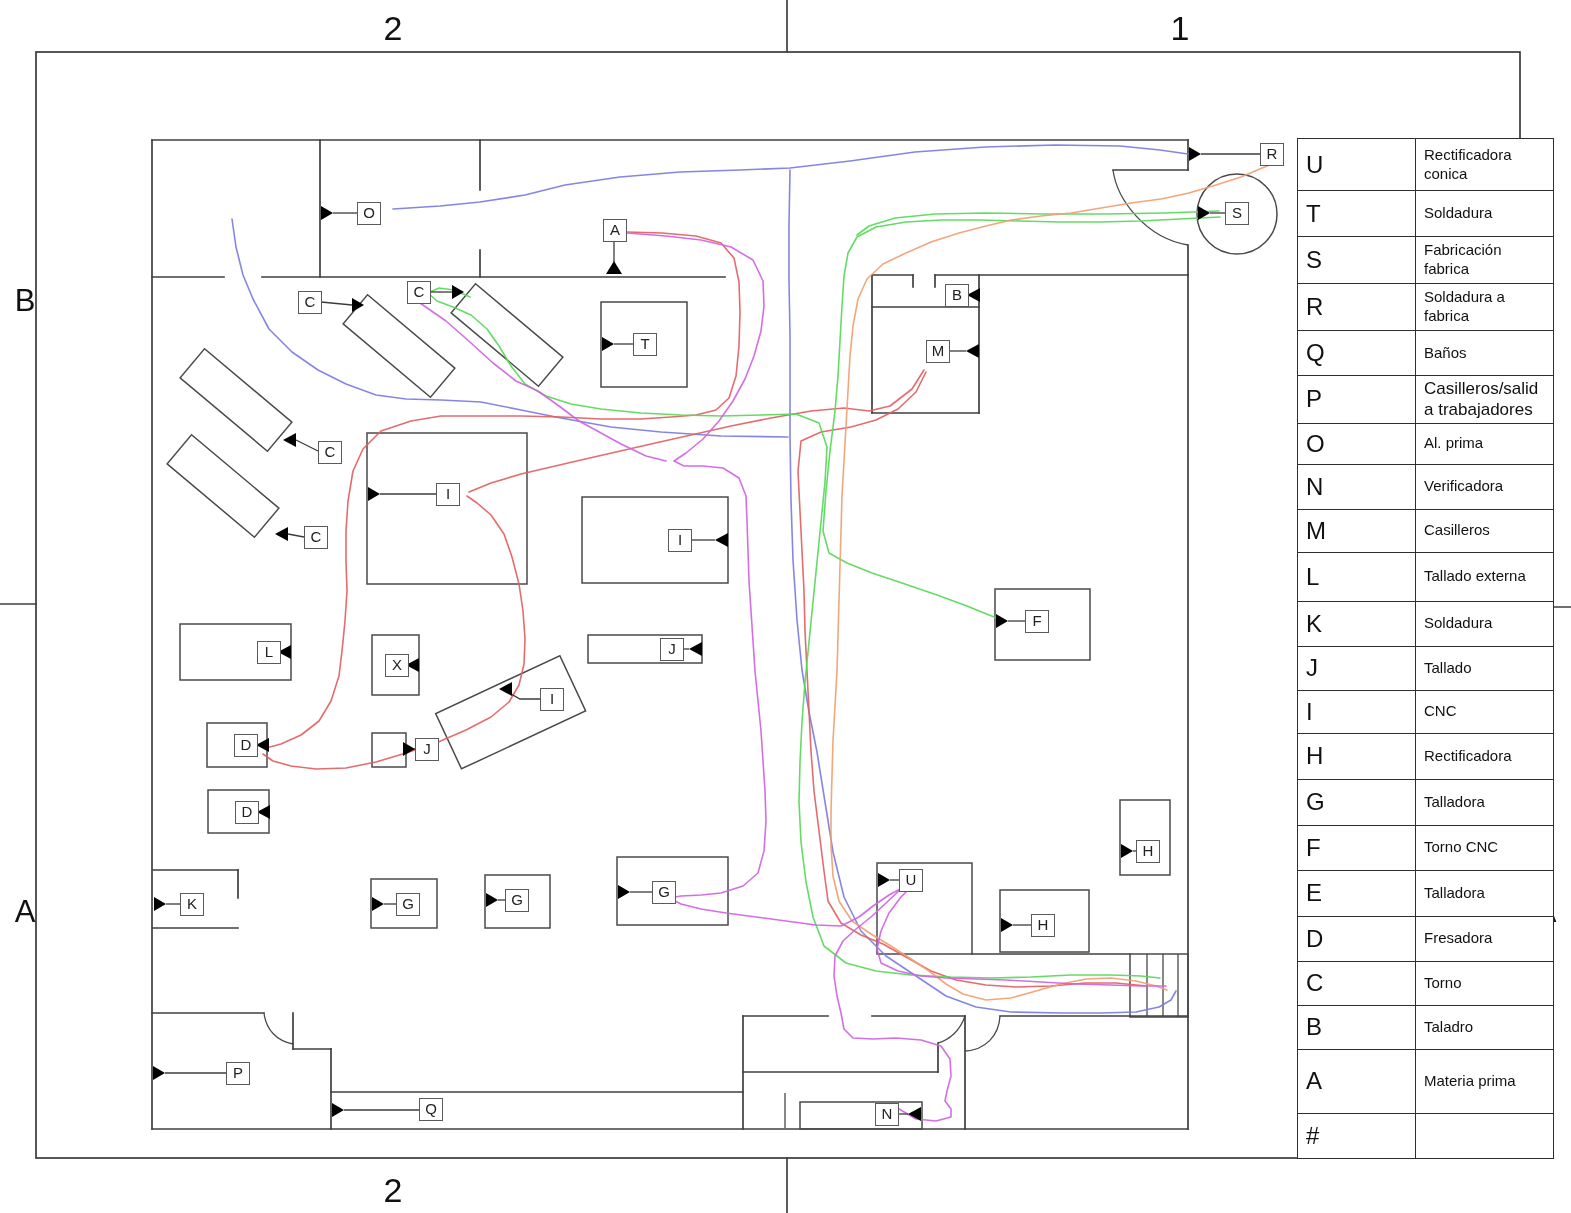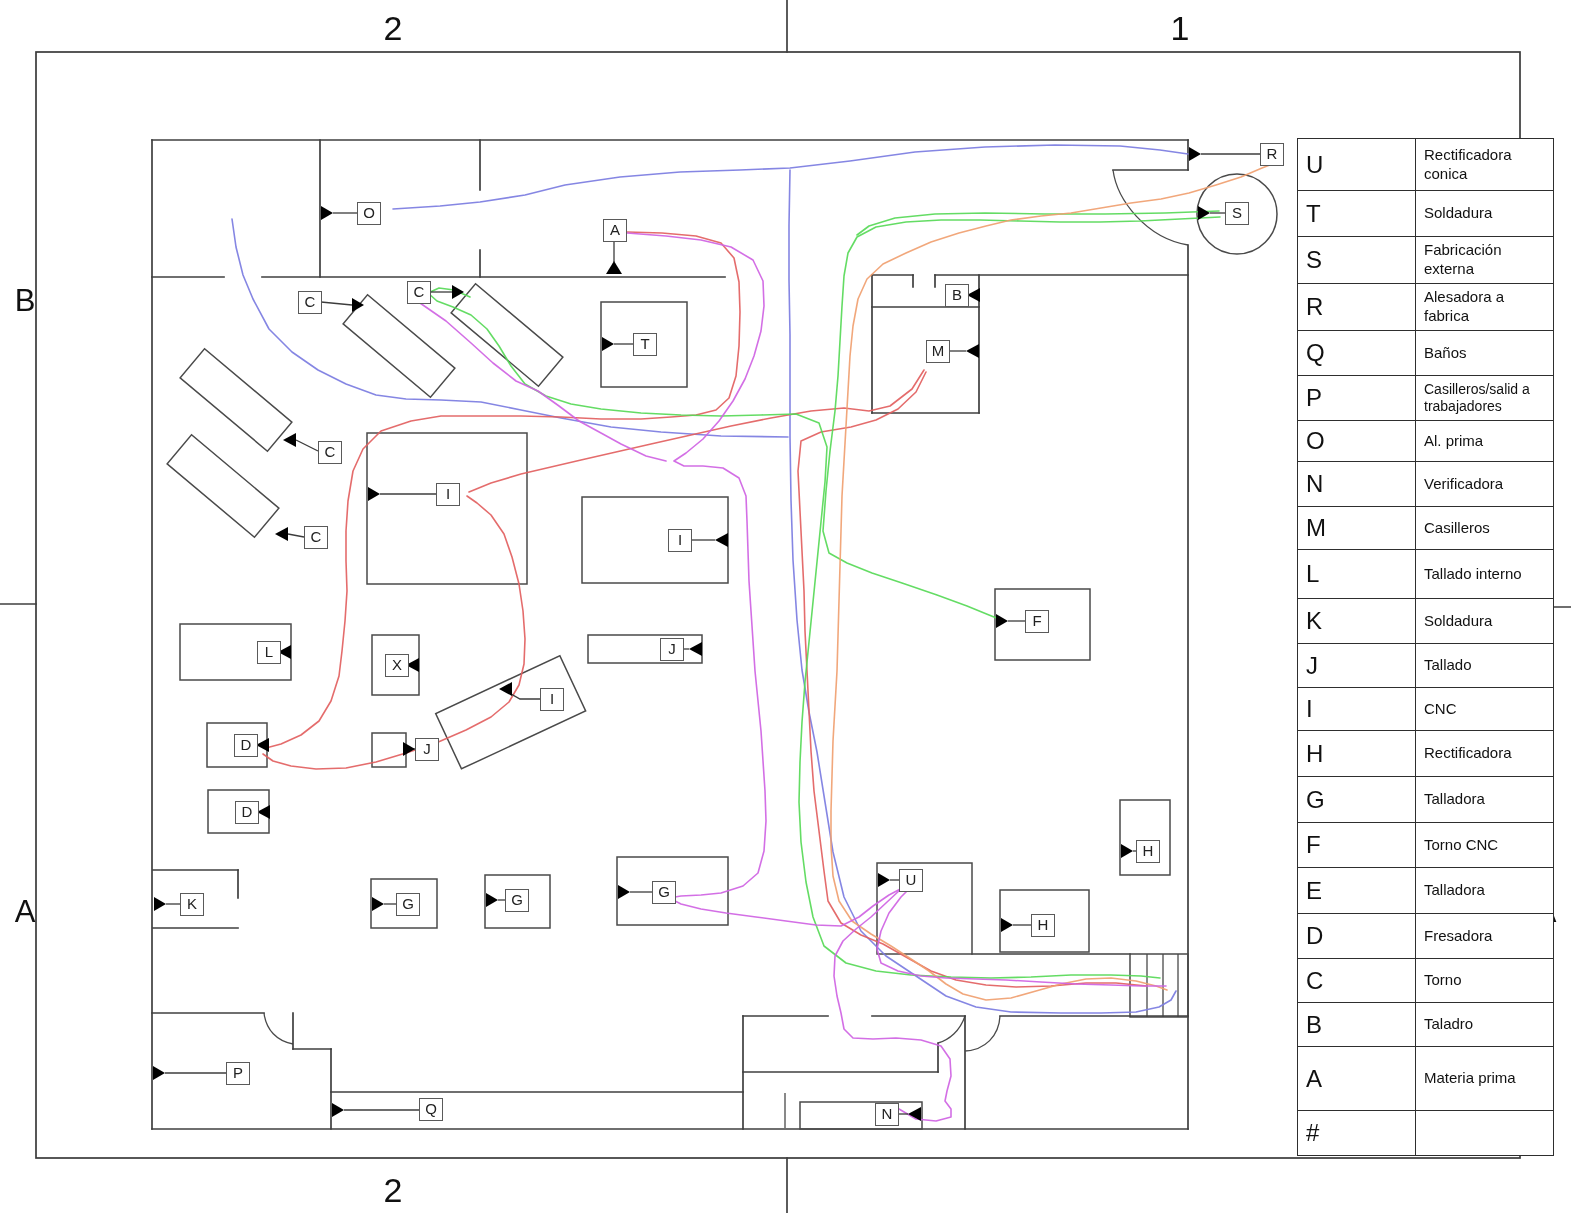--- a/index.html
+++ b/index.html
@@ -283,7 +283,7 @@
         </tr>
         <tr style="height: 47px;">
           <td class="letter">S</td>
-          <td class="desc">Fabricación externa</td>
+          <td class="desc">Fabricación fabrica</td>
         </tr>
         <tr style="height: 47px;">
           <td class="letter">R</td>

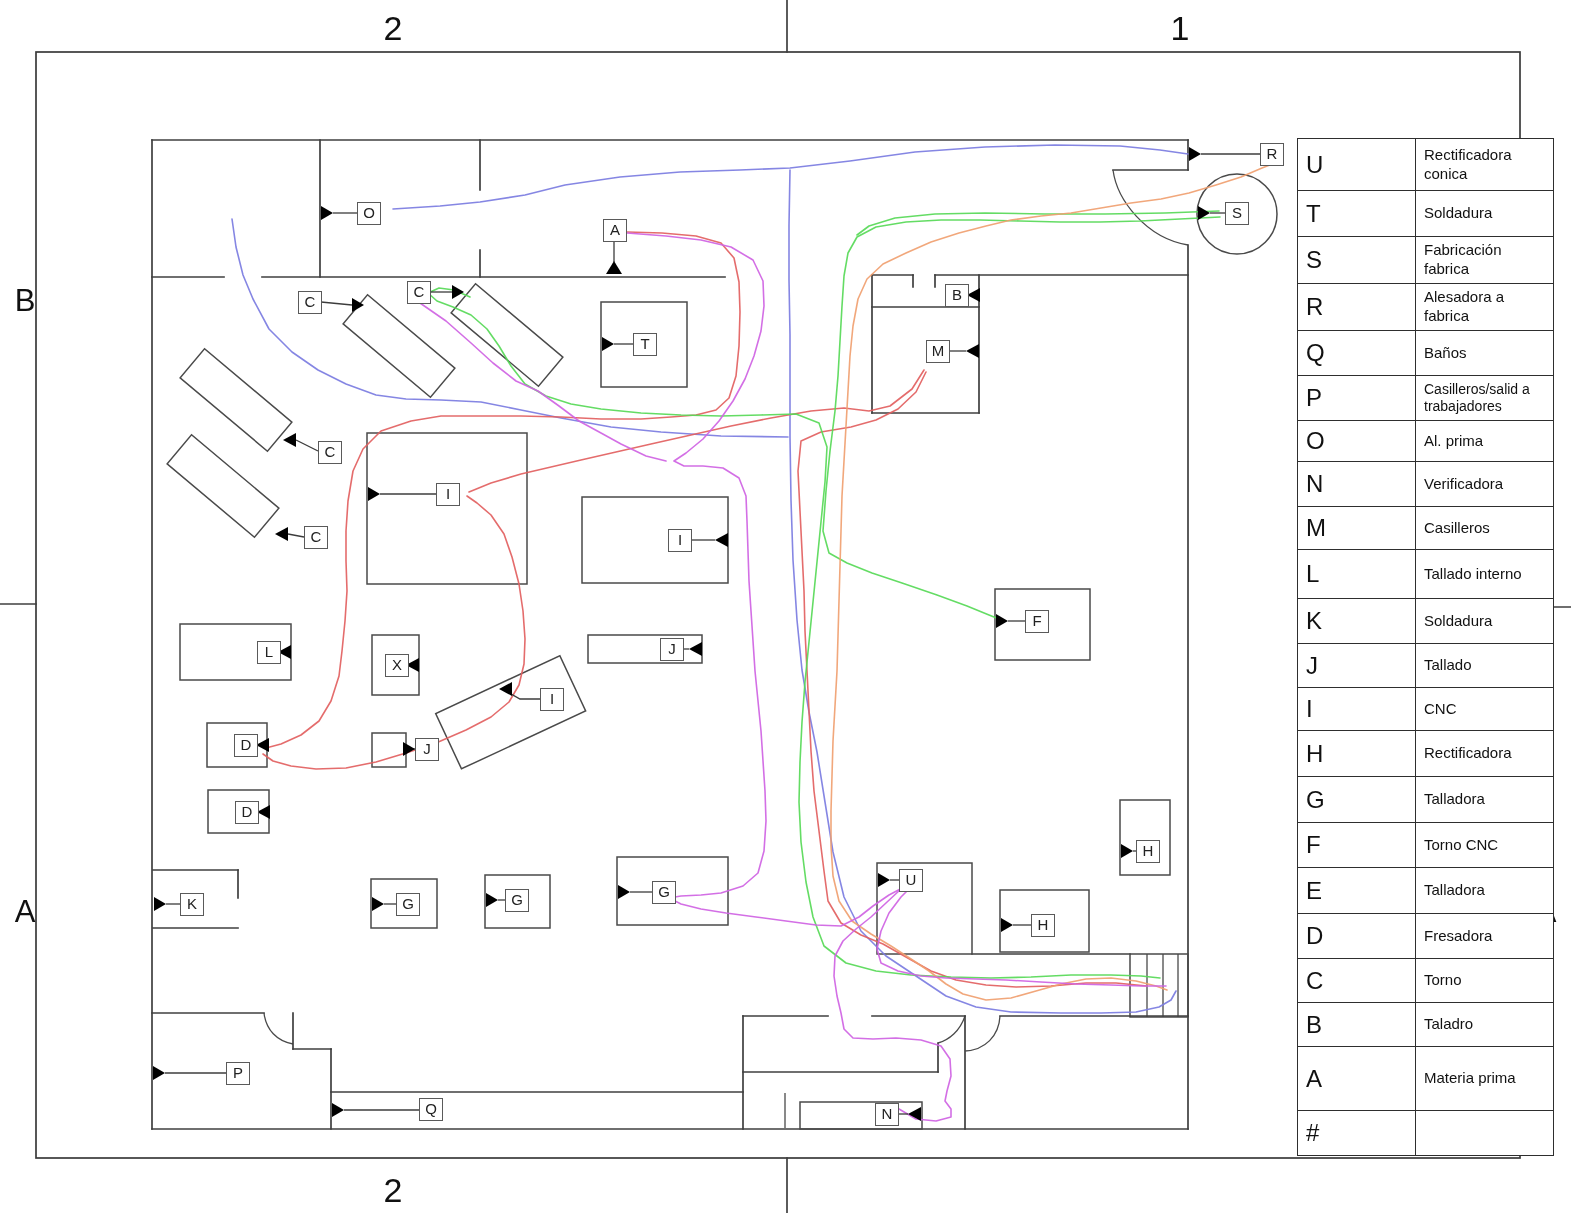--- a/index.html
+++ b/index.html
@@ -287,7 +287,7 @@
         </tr>
         <tr style="height: 47px;">
           <td class="letter">R</td>
-          <td class="desc">Alesadora a fabrica</td>
+          <td class="desc">Soldadura a fabrica</td>
         </tr>
         <tr style="height: 45px;">
           <td class="letter">Q</td>

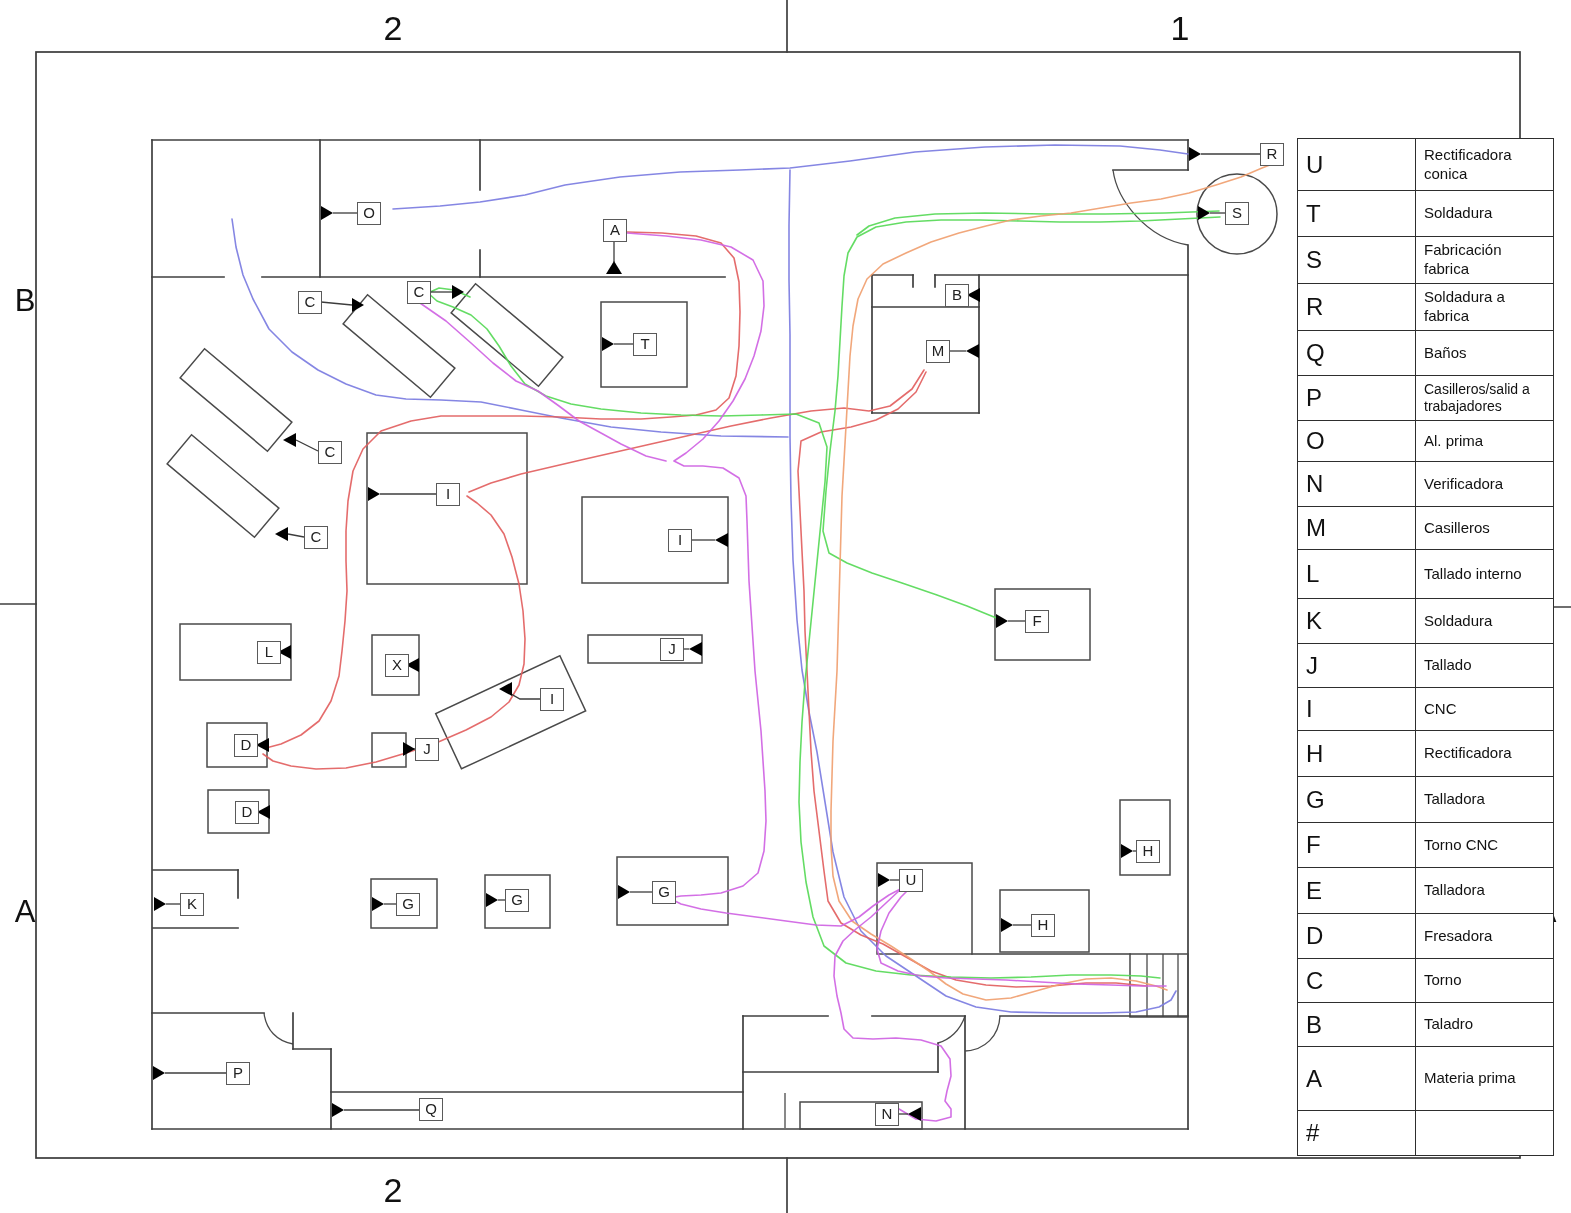--- a/index.html
+++ b/index.html
@@ -24,7 +24,7 @@
   }
   #legend td.letter{width:108px;font-size:24px;padding-left:8px;color:#111;}
   #legend td.desc{width:115px;font-size:15px;line-height:1.25;padding:2px 14px 2px 8px;color:#111;margin-top:21px;}
-  #legend tr.small-desc td.desc{font-size:14px;}
+  #legend tr.small-desc td.desc{font-size:17px;}
   .wall{stroke:#3f3f3f;stroke-width:1.7;fill:none;stroke-linecap:square;}
   .room{stroke:#4a4a4a;stroke-width:1.5;fill:none;}
   .thinline{stroke:#4a4a4a;stroke-width:1.3;fill:none;}

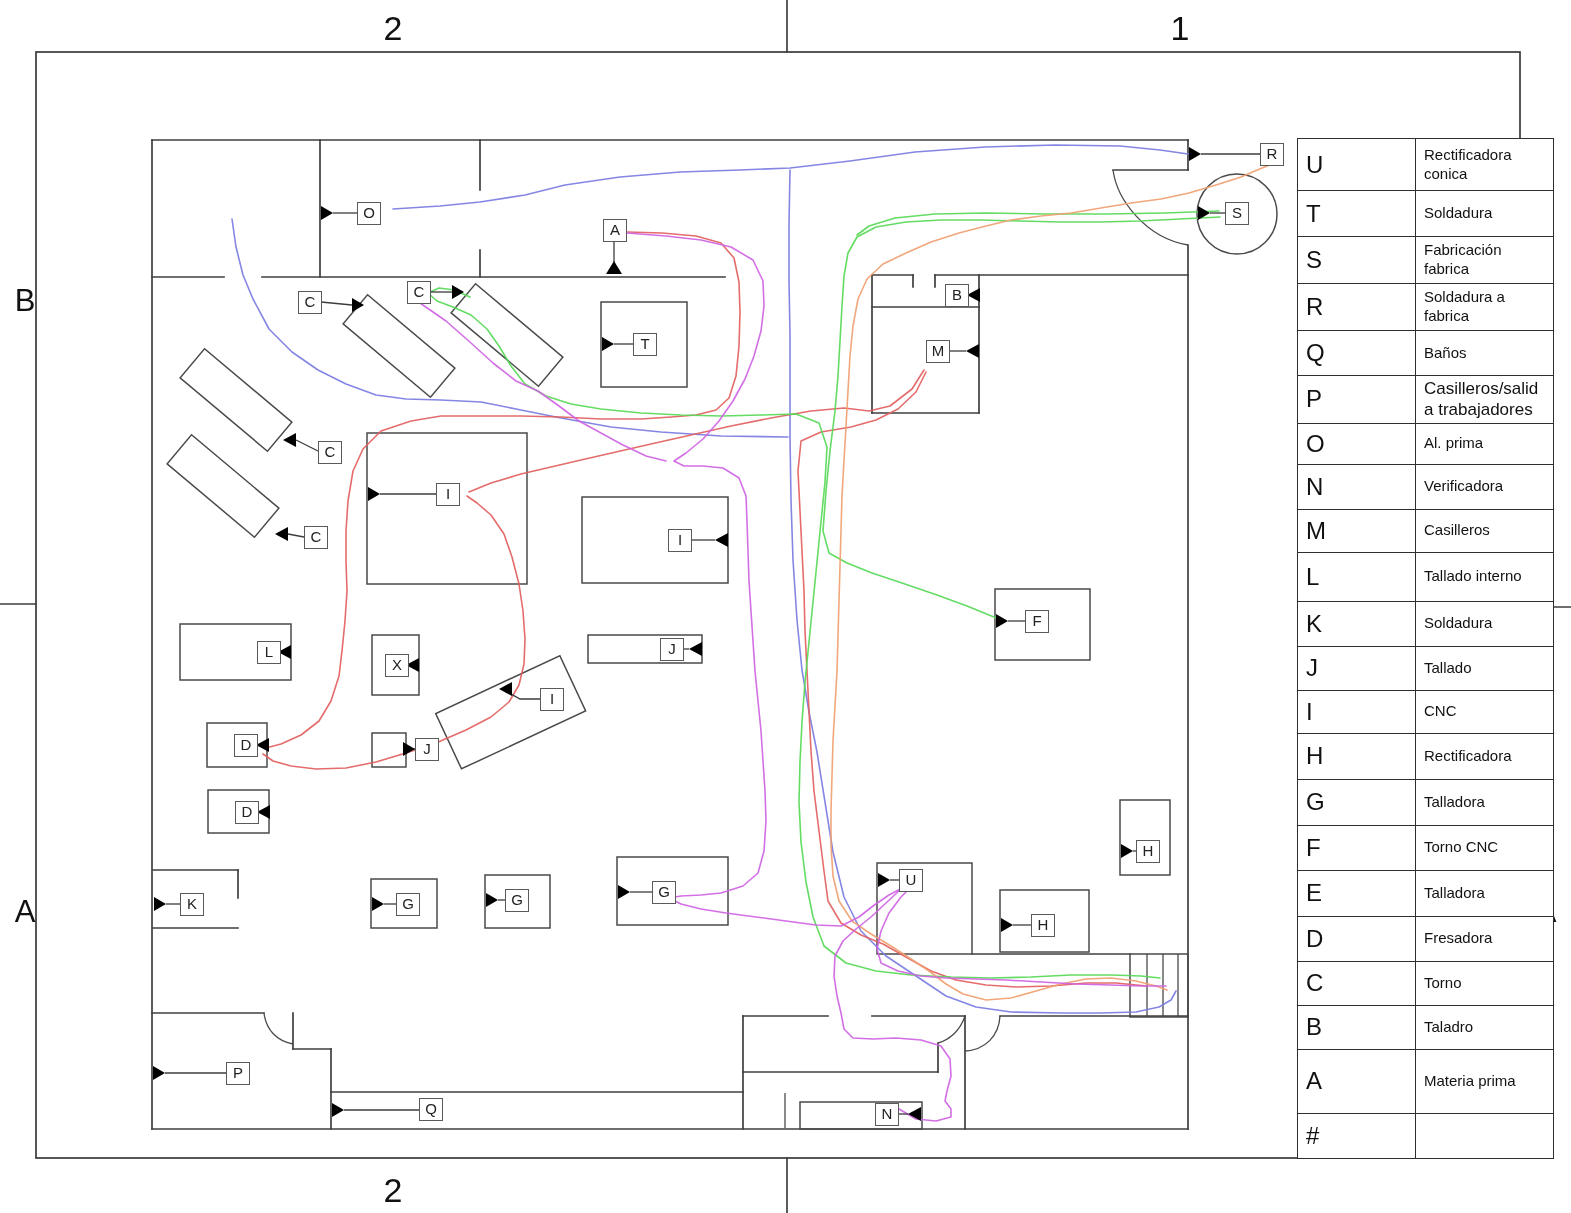--- a/index.html
+++ b/index.html
@@ -311,7 +311,7 @@
         </tr>
         <tr style="height: 49px;">
           <td class="letter">L</td>
-          <td class="desc">Tallado interno</td>
+          <td class="desc">Tallado externa</td>
         </tr>
         <tr style="height: 45px;">
           <td class="letter">K</td>

